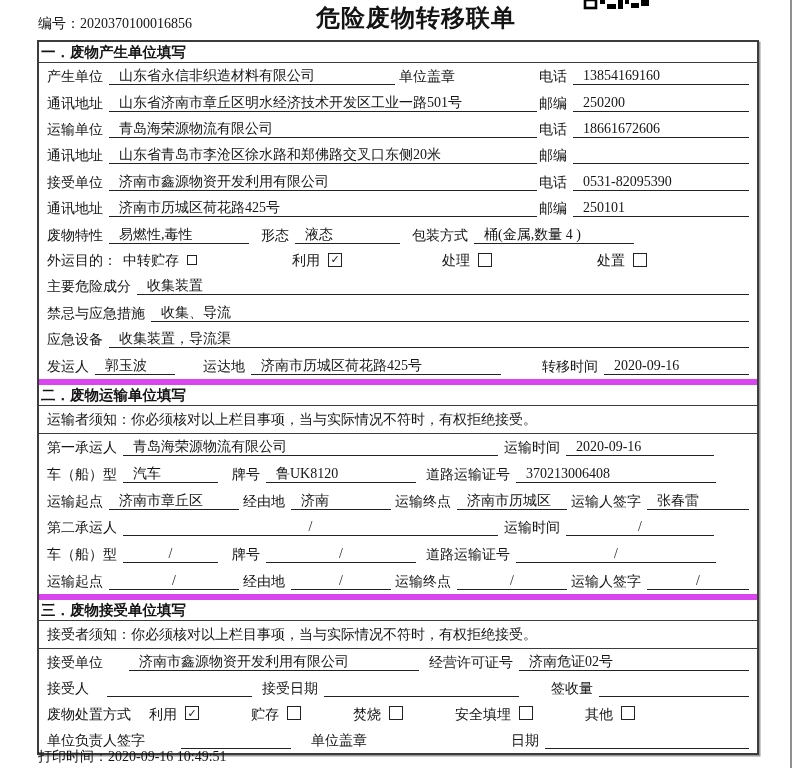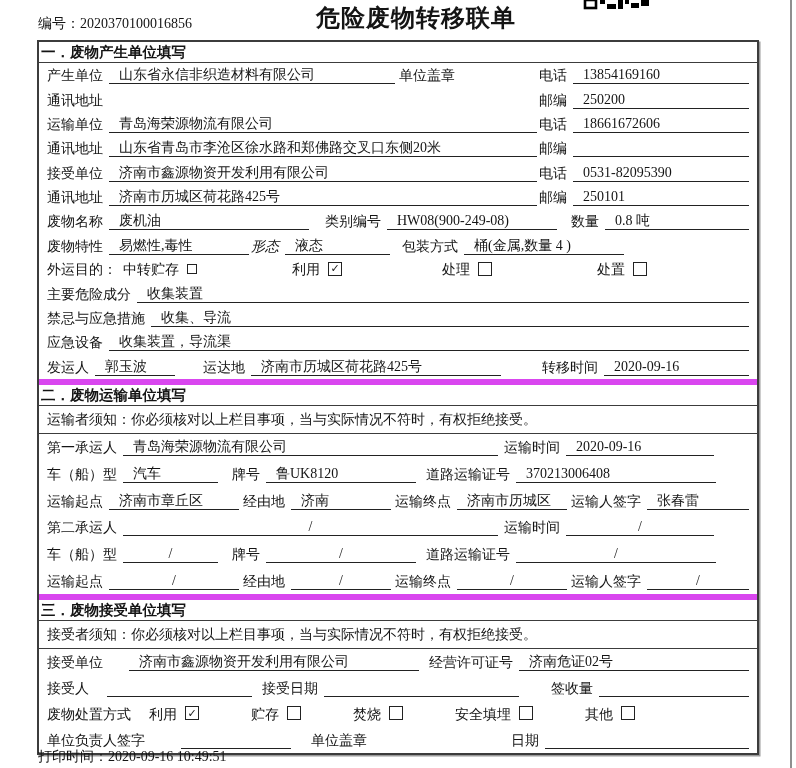--- a/index.html
+++ b/index.html
@@ -75,6 +75,7 @@
           </div>
           <div class="row">
             <span class="lbl">通讯地址</span>
+            <span class="val" style="width: 428px;">山东省济南市章丘区明水经济技术开发区工业一路501号</span>
             <span class="sp"></span>
             <span class="lbl">邮编</span>
             <span class="val" style="width: 176px;">250200</span>

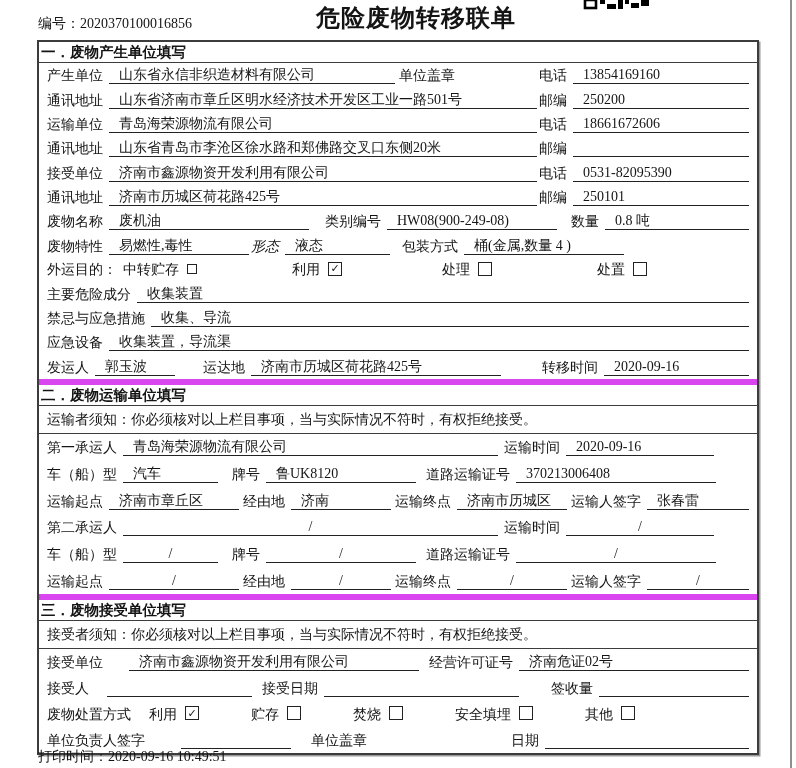--- a/index.html
+++ b/index.html
@@ -109,14 +109,6 @@
             <span class="val" style="width: 176px;">250101</span>
           </div>
           <div class="row">
-            <span class="lbl">废物名称</span>
-            <span class="val" style="width: 200px;">废机油</span>
-            <span class="lbl" style="margin-left: 16px;">类别编号</span>
-            <span class="val" style="width: 170px;">HW08(900-249-08)</span>
-            <span class="lbl" style="margin-left: 14px;">数量</span>
-            <span class="val" style="flex: 1 1 0px; min-width: 0px;">0.8 吨</span>
-          </div>
-          <div class="row">
             <span class="lbl">废物特性</span>
             <span class="val" style="width: 140px;">易燃性,毒性</span>
             <span class="lbl" style="margin-left: 2px; font-style: italic;">形态</span>

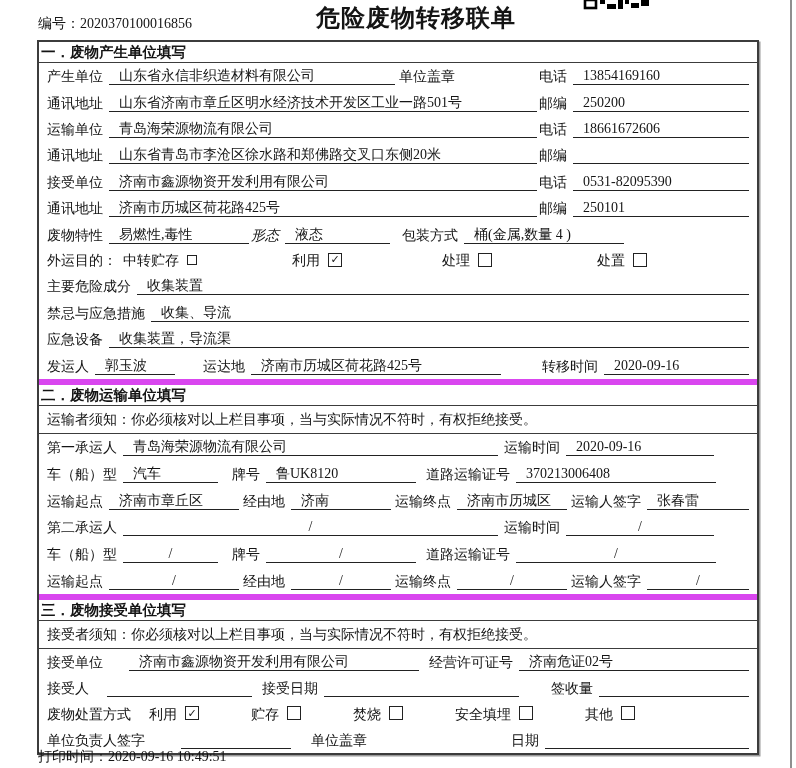--- a/index.html
+++ b/index.html
@@ -111,7 +111,7 @@
           <div class="row">
             <span class="lbl">废物特性</span>
             <span class="val" style="width: 140px;">易燃性,毒性</span>
-            <span class="lbl" style="margin-left: 2px; font-style: italic;">形态</span>
+            <span class="lbl" style="margin-left: 12px;">形态</span>
             <span class="val" style="width: 105px;">液态</span>
             <span class="lbl" style="margin-left: 12px;">包装方式</span>
             <span class="val" style="width: 160px;">桶(金属,数量 4 )</span>

